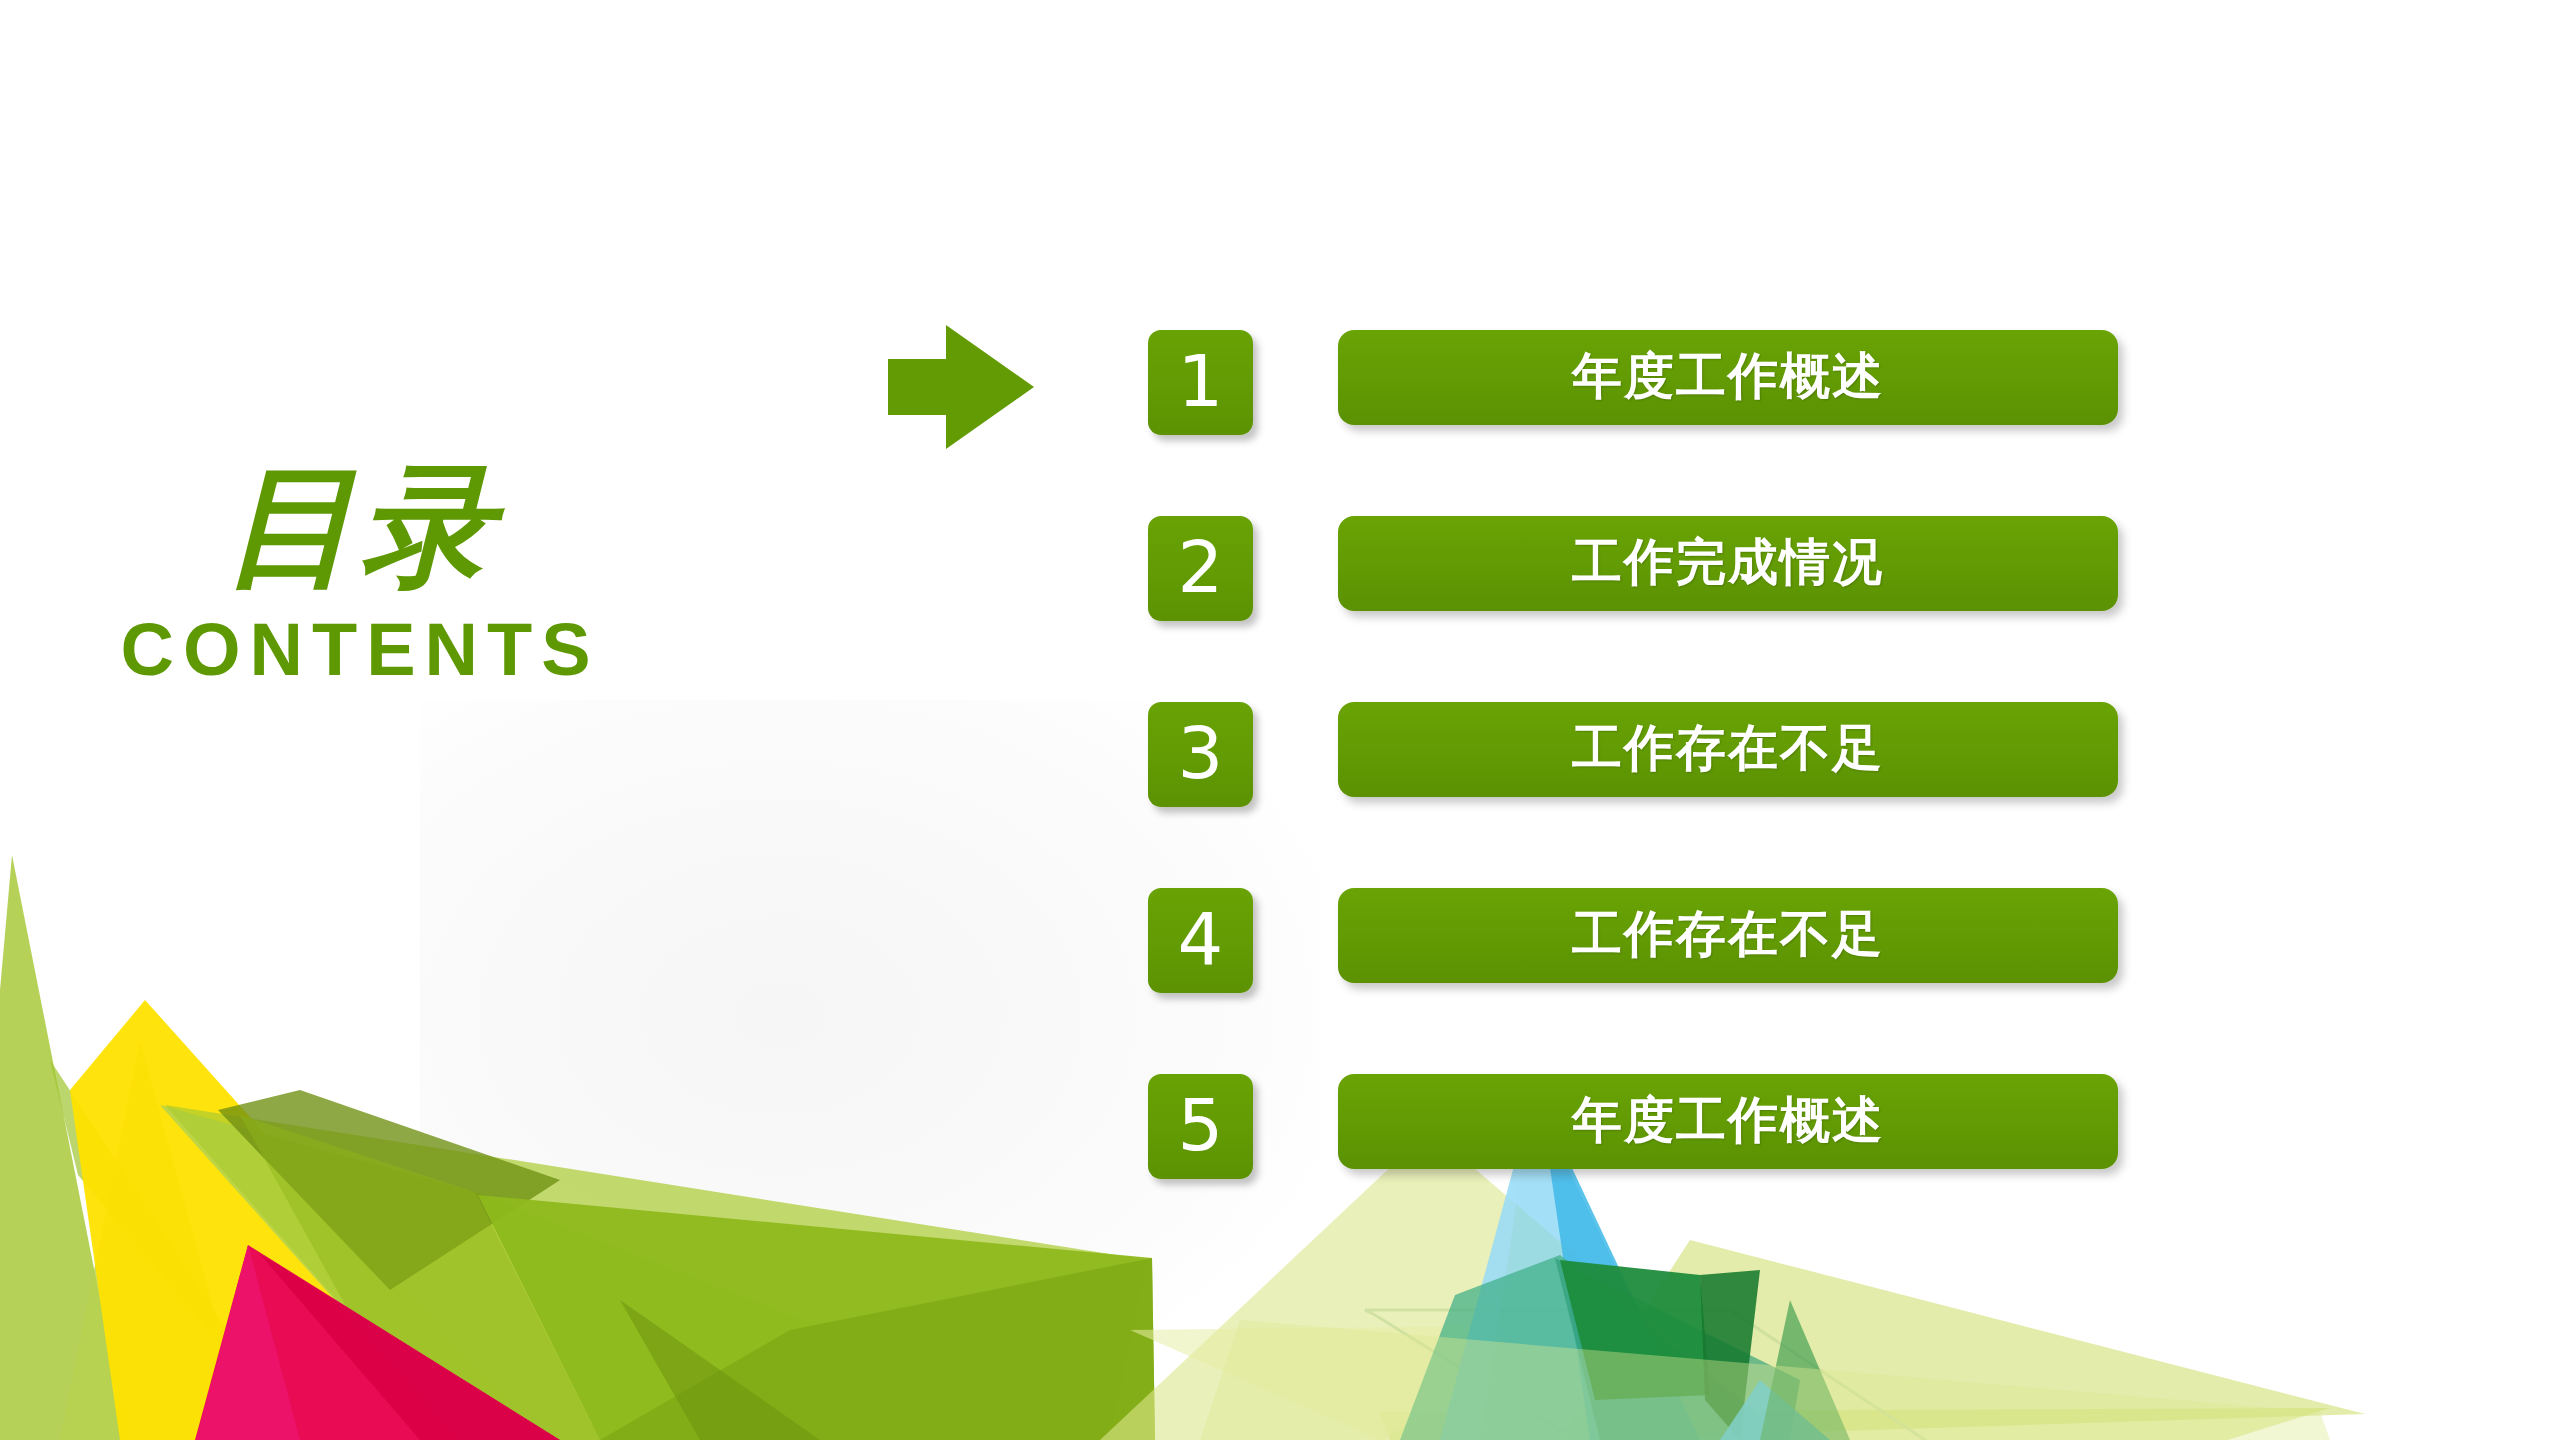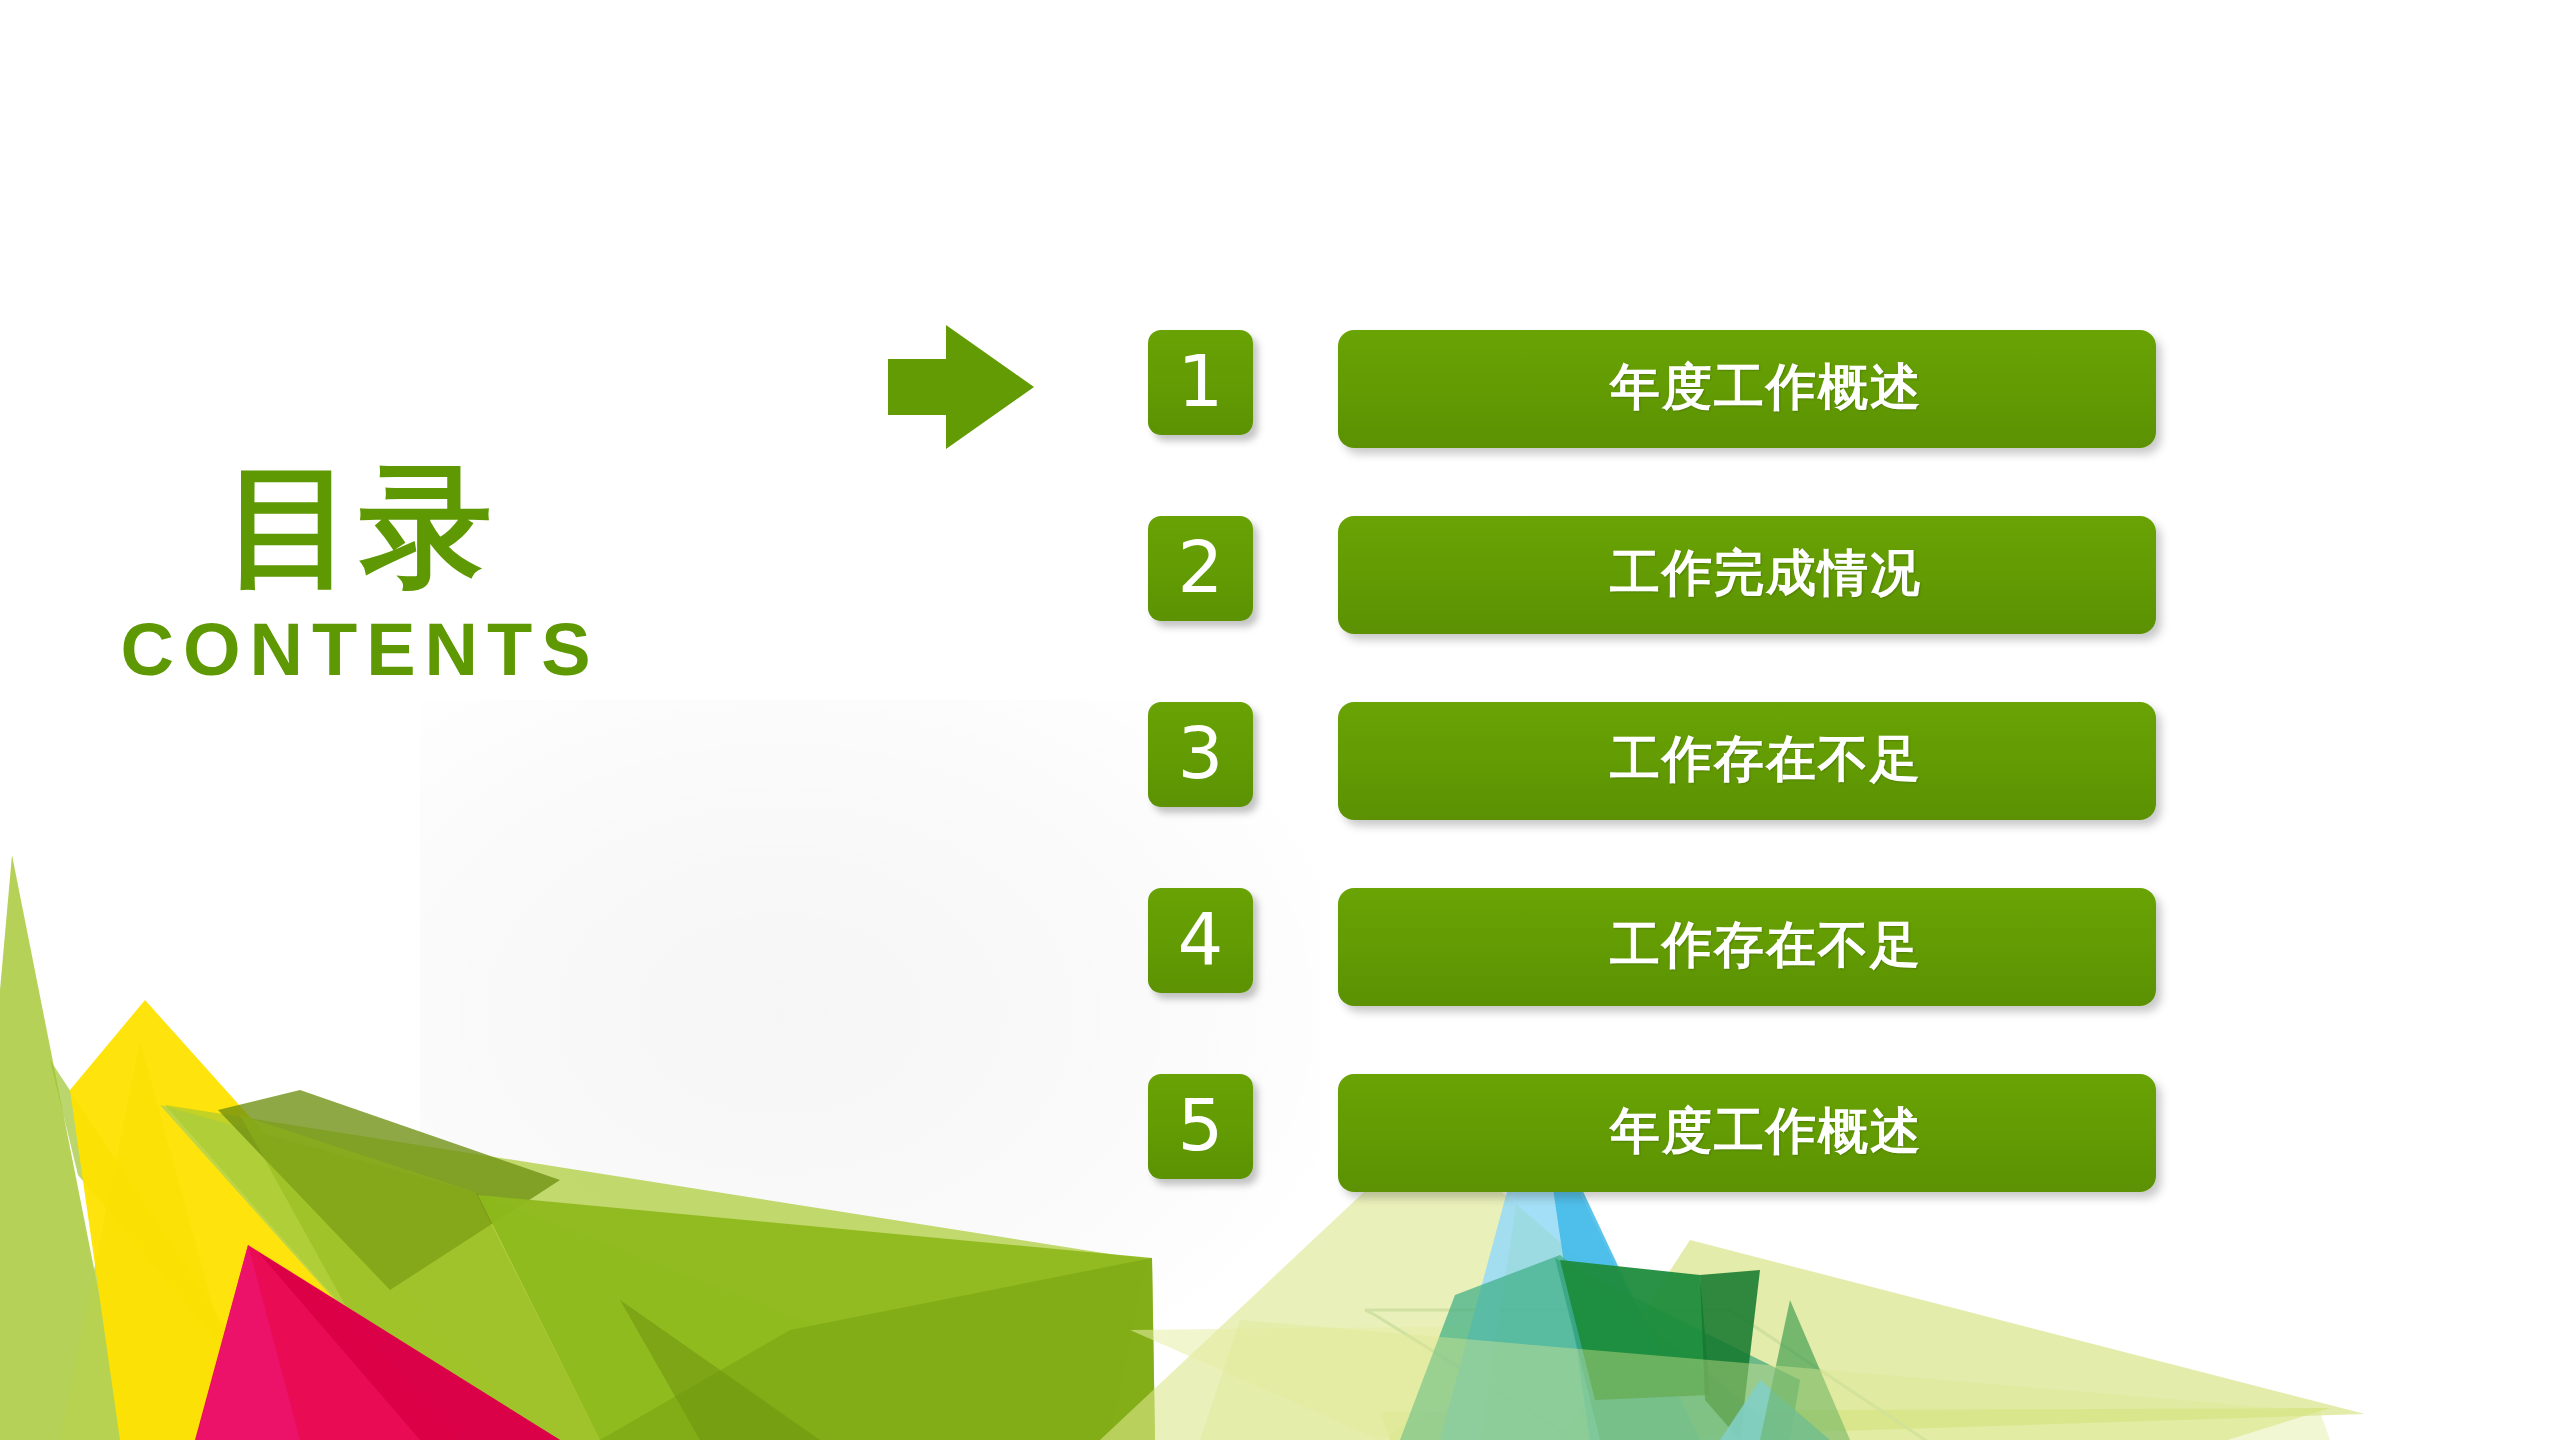--- a/index.html
+++ b/index.html
@@ -122,14 +122,13 @@
     left: 190px;
     top: 0;
     width: 780px;
-    height: 118px;
+    height: 95px;
     border-radius: 16px;
     background: linear-gradient(180deg, #69A304 0%, #629B03 52%, #5B9103 100%);
     box-shadow: 5px 6px 8px rgba(60,60,60,0.28);
     display: flex;
     align-items: center;
     justify-content: center;
-    padding-left: 38px;
   }
   .row-bar-label {
     color: #ffffff;

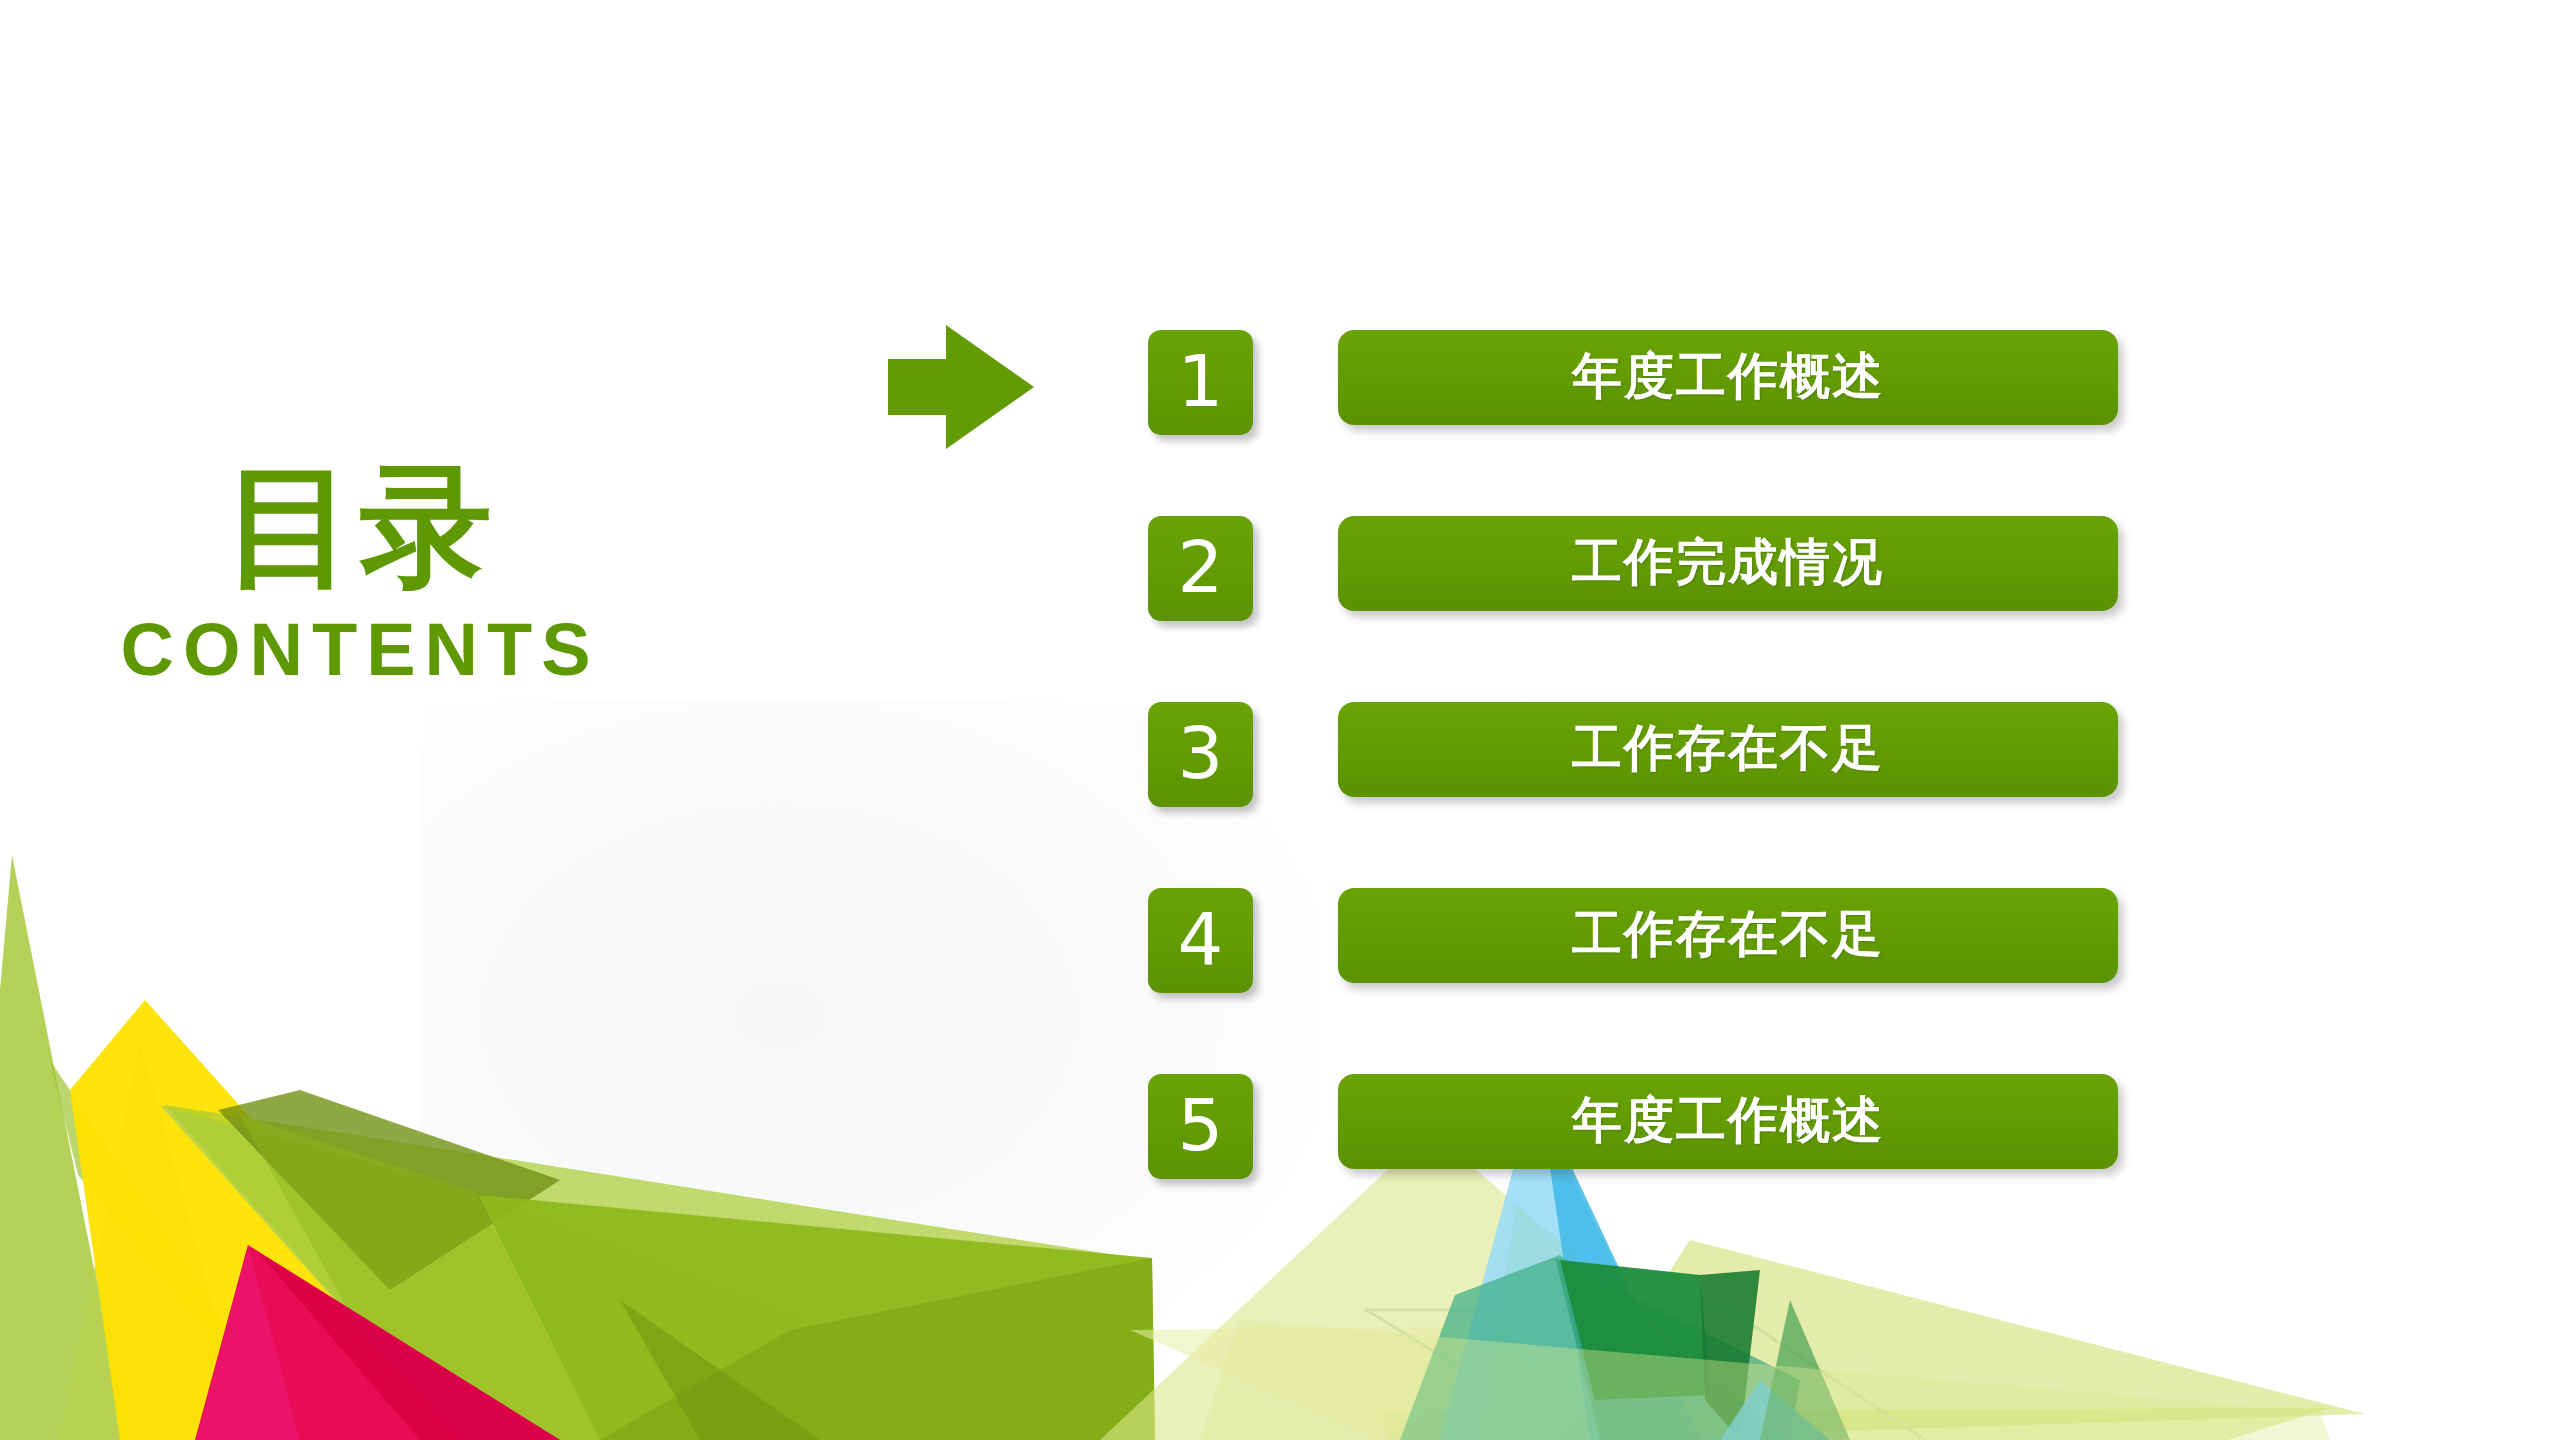--- a/index.html
+++ b/index.html
@@ -60,6 +60,7 @@
     color: #5E9904;
     letter-spacing: 4px;
     white-space: nowrap;
+    font-style: italic;
   }
   #title-en {
     margin-top: 16px;

